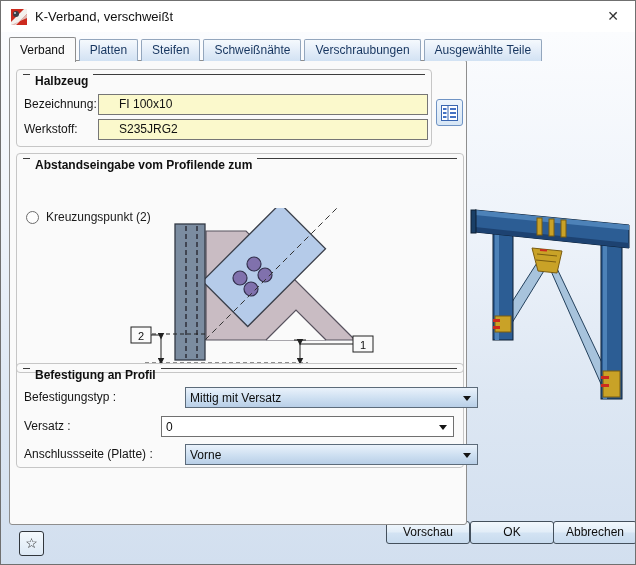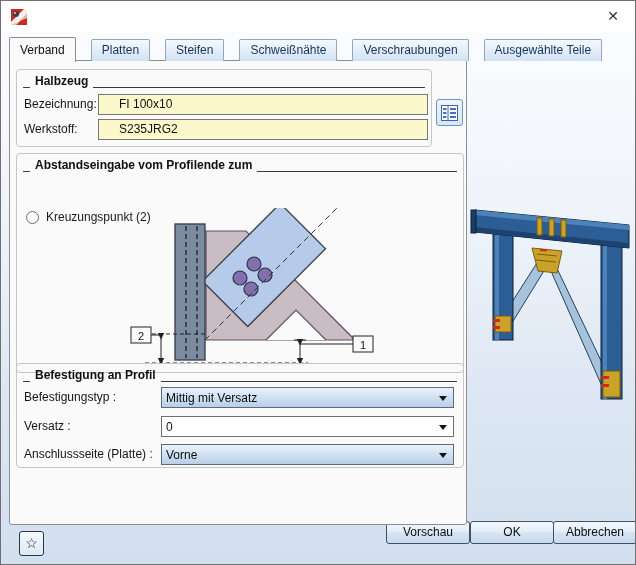--- a/index.html
+++ b/index.html
@@ -92,6 +92,7 @@
       <circle cx="5" cy="5" r="3" fill="#3a3f48"></circle>
       <circle cx="4" cy="4" r="1" fill="#cfd6de"></circle>
     </svg>
+    <span class="title-text">K-Verband, verschweißt</span>
     <span class="close-btn">✕</span>
   </div>
 

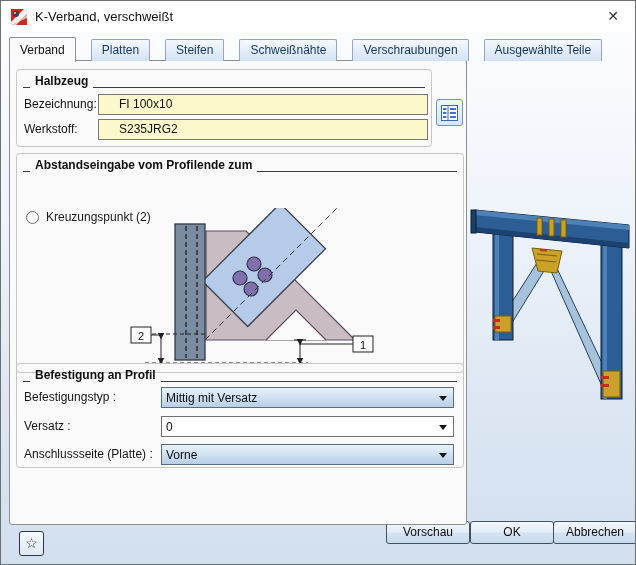--- a/index.html
+++ b/index.html
@@ -19,7 +19,7 @@
   
   .tabs { position:absolute; left:8px; top:36px; height:24px; display:flex; align-items:flex-end; z-index:3; }
   .tab {
-    height:22px; line-height:21px; padding:0 10px; margin-right:15px;
+    height:22px; line-height:21px; padding:0 10px; margin-right:3px;
     background:linear-gradient(180deg,#f5f9fd,#e2ecf8 55%,#d2e2f3);
     border:1px solid #93a6bd; border-bottom:none; border-radius:2px 2px 0 0;
     color:#16355f; white-space:nowrap; cursor:pointer;

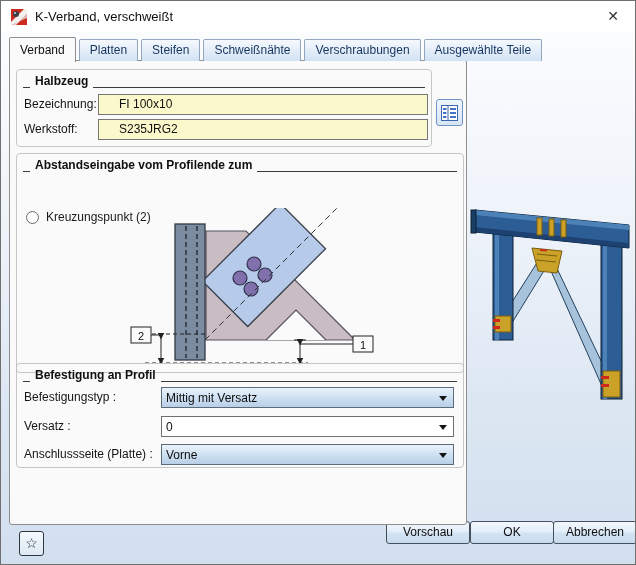--- a/index.html
+++ b/index.html
@@ -37,7 +37,7 @@
   .g1 { left:6px; top:8px;  width:416px; height:78px; }
   .g2 { left:6px; top:92px; width:448px; height:220px; }
   .g3 { left:6px; top:302px; width:448px; height:105px; }
-  .ghead { display:flex; align-items:flex-end; margin:4px 6px 0 6px; }
+  .ghead { display:flex; align-items:flex-start; margin:4px 6px 0 6px; }
   .ghead .tick { width:7px; height:1px; background:#3c3c3c; }
   .ghead b { margin:0 5px; font-size:12px; color:#101010; white-space:nowrap; }
   .ghead .rule { flex:1; height:1px; background:#3c3c3c; }

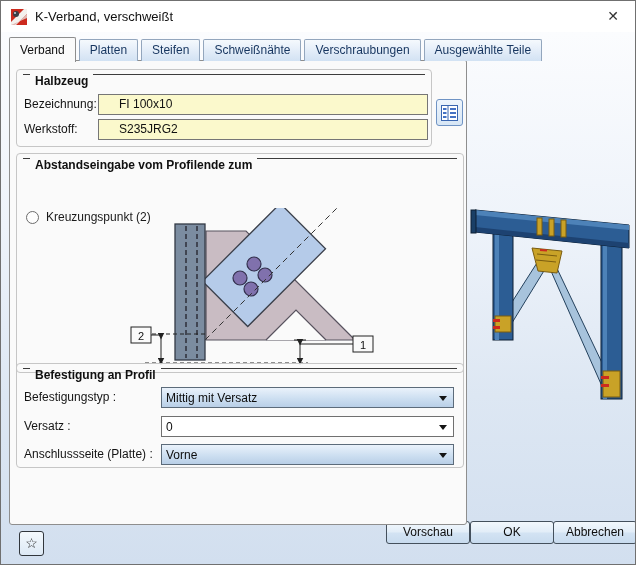--- a/index.html
+++ b/index.html
@@ -61,7 +61,7 @@
     position:absolute; left:144px; width:293px; height:21px; border:1px solid #5c6b7a;
     display:flex; align-items:center; padding:0 4px; cursor:pointer; font-size:12px; color:#0d0d0d;
   }
-  .dd.blue { background:linear-gradient(180deg,#eaf2fb,#cddff1 55%,#b9cfe7); }
+  .dd.blue { background:linear-gradient(180deg,#eaf2fb,#cddff1 55%,#b9cfe7);margin-left:24px; }
   .dd.white { background:#ffffff; border-color:#707070; }
   .dd .arrow { position:absolute; right:6px; top:8px; width:0; height:0; border-left:4px solid transparent; border-right:4px solid transparent; border-top:5px solid #141414; }
   

